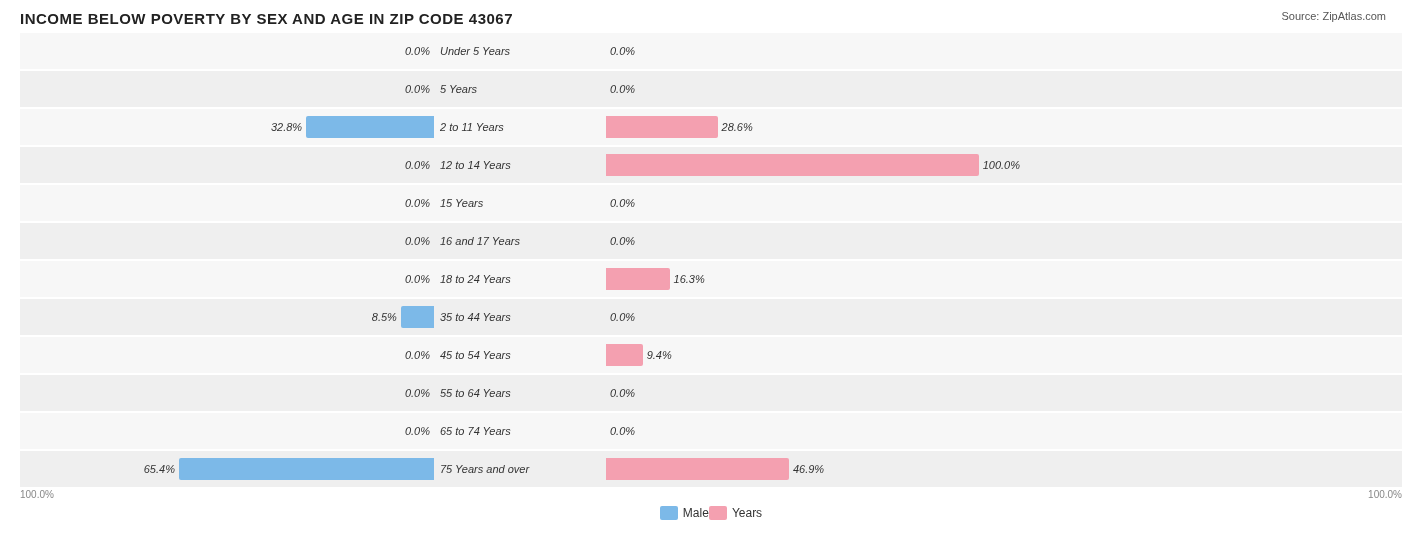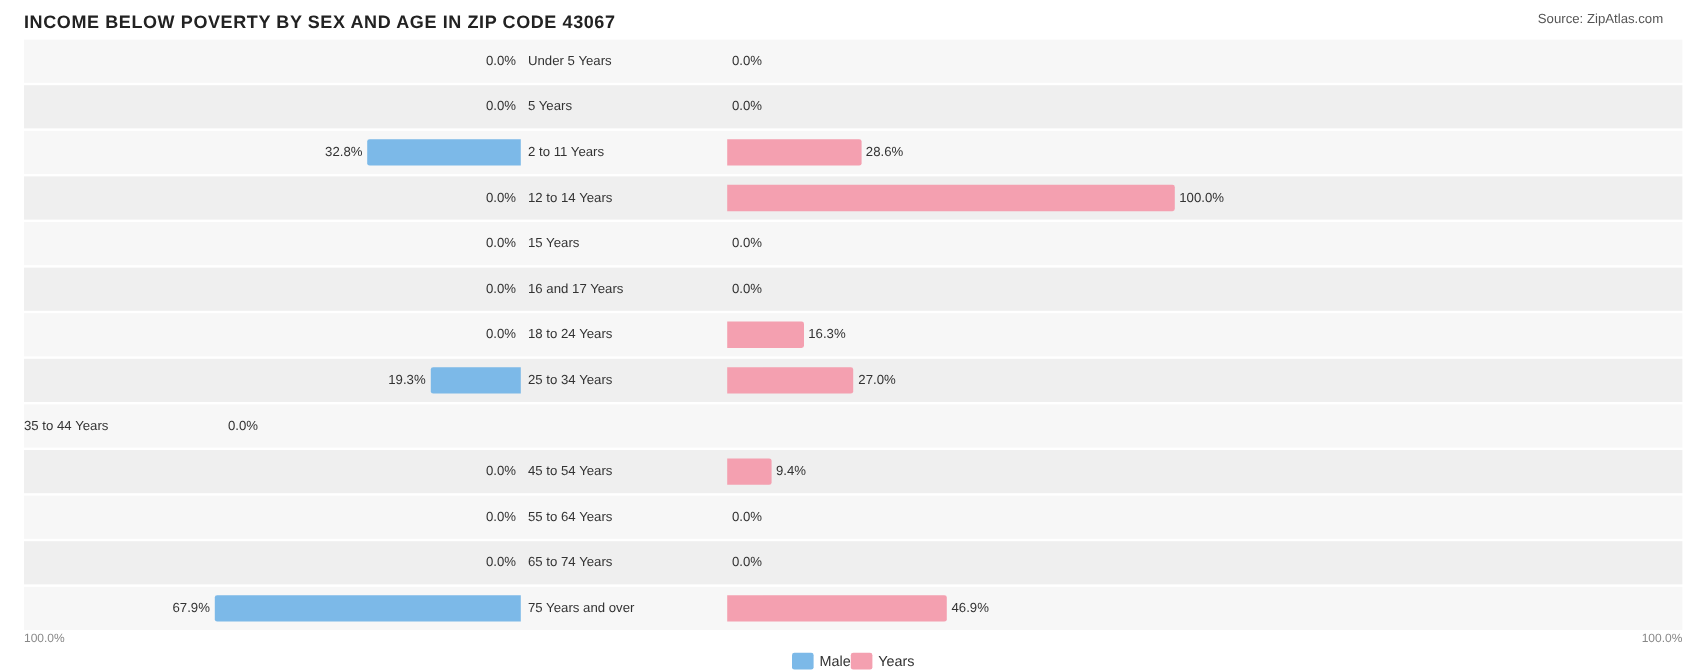--- a/index.html
+++ b/index.html
@@ -34,6 +34,7 @@
     .rows-area {
       width: 100%;
       margin-top: 4px;
+      font-style: italic;
     }
     .bar-row {
       display: flex;

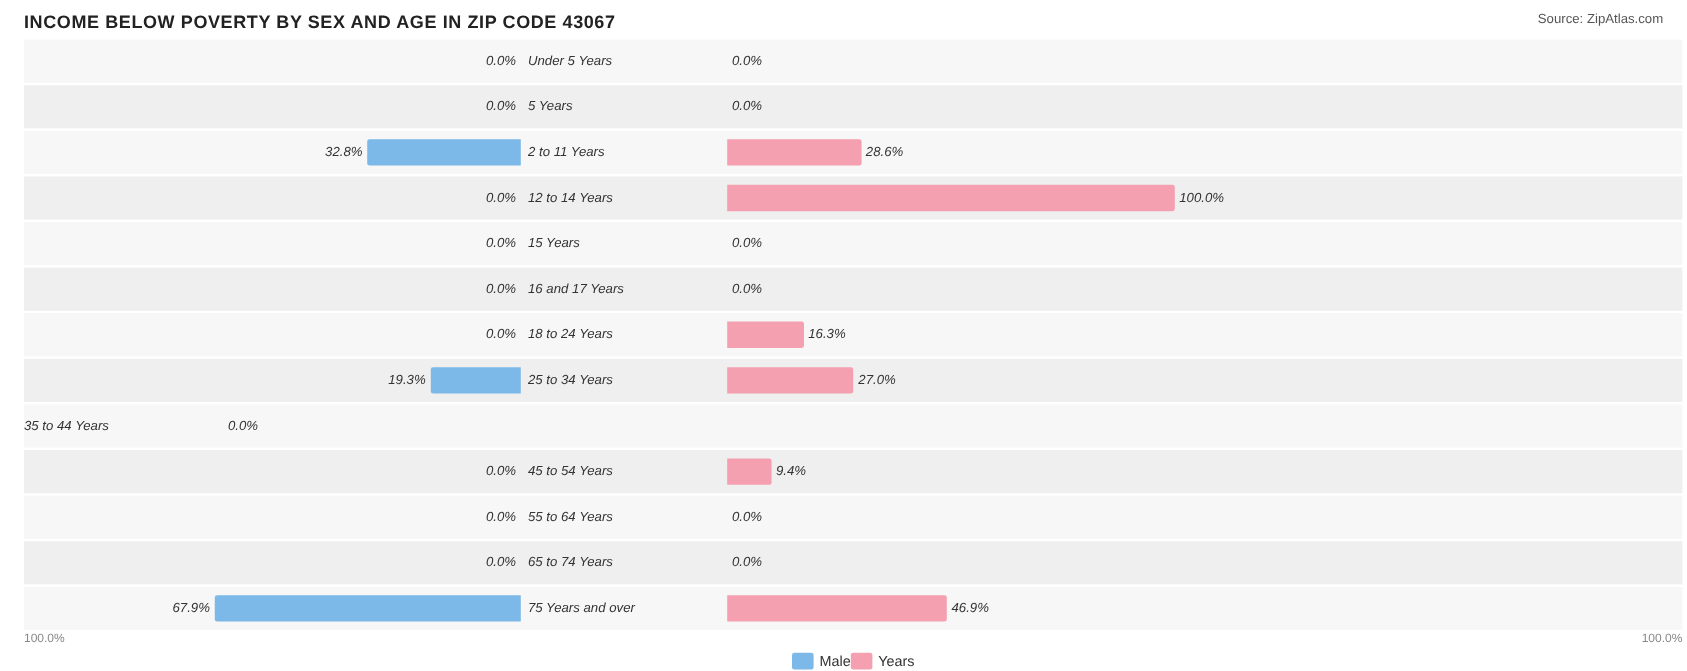--- a/index.html
+++ b/index.html
@@ -260,21 +260,6 @@
     </div>
   </div>
       <div class="bar-row">
-    <div class="left-section">
-      <div class="left-section-inner">
-        <span class="val-left">19.3%</span>
-        <div class="bar-male" style="width:75.27px;"></div>
-      </div>
-    </div>
-    <div class="label-center">25 to 34 Years</div>
-    <div class="right-section">
-      <div class="right-section-inner">
-        <div class="bar-female" style="width:105.30000000000001px;"></div>
-        <span class="val-right">27.0%</span>
-      </div>
-    </div>
-  </div>
-      <div class="bar-row">
     <div class="label-center">35 to 44 Years</div>
     <div class="right-section">
       <div class="right-section-inner">

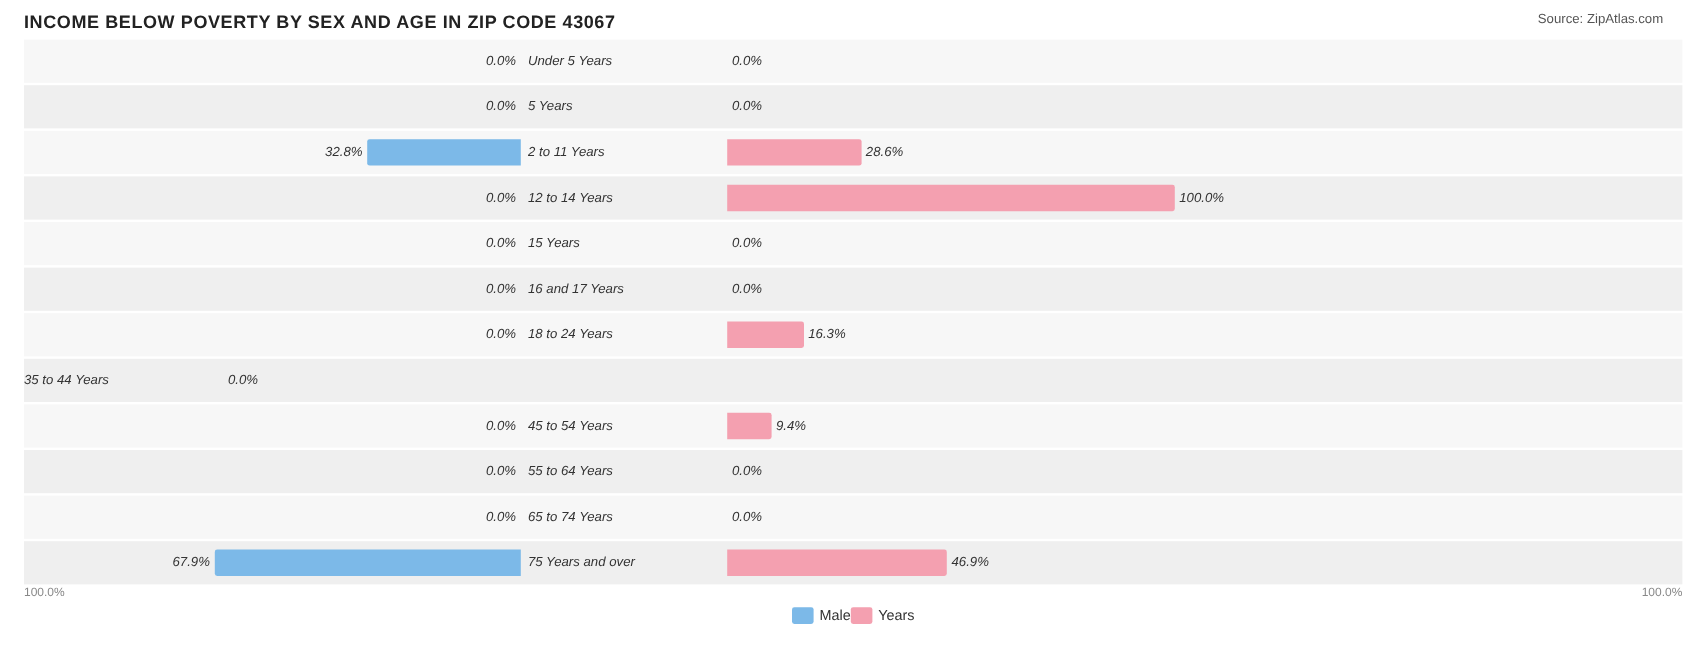--- a/index.html
+++ b/index.html
@@ -260,6 +260,12 @@
     </div>
   </div>
       <div class="bar-row">
+    <div class="left-section">
+      <div class="left-section-inner">
+        <span class="val-left">8.5%</span>
+        <div class="bar-male" style="width:33.150000000000006px;"></div>
+      </div>
+    </div>
     <div class="label-center">35 to 44 Years</div>
     <div class="right-section">
       <div class="right-section-inner">

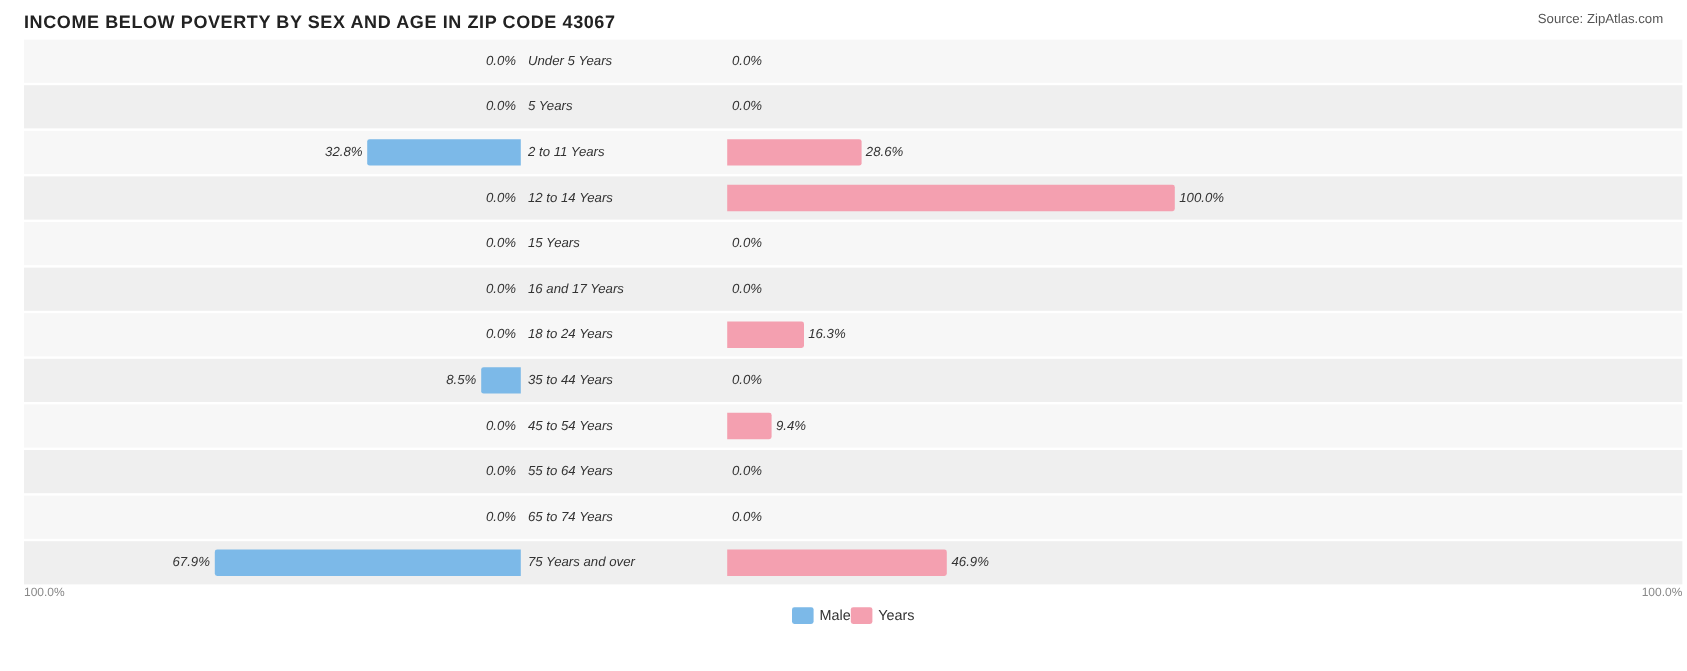--- a/index.html
+++ b/index.html
@@ -322,7 +322,7 @@
       <div class="bar-row">
     <div class="left-section">
       <div class="left-section-inner">
-        <span class="val-left">67.9%</span>
+        <span class="val-left">65.4%</span>
         <div class="bar-male" style="width:255.06px;"></div>
       </div>
     </div>

